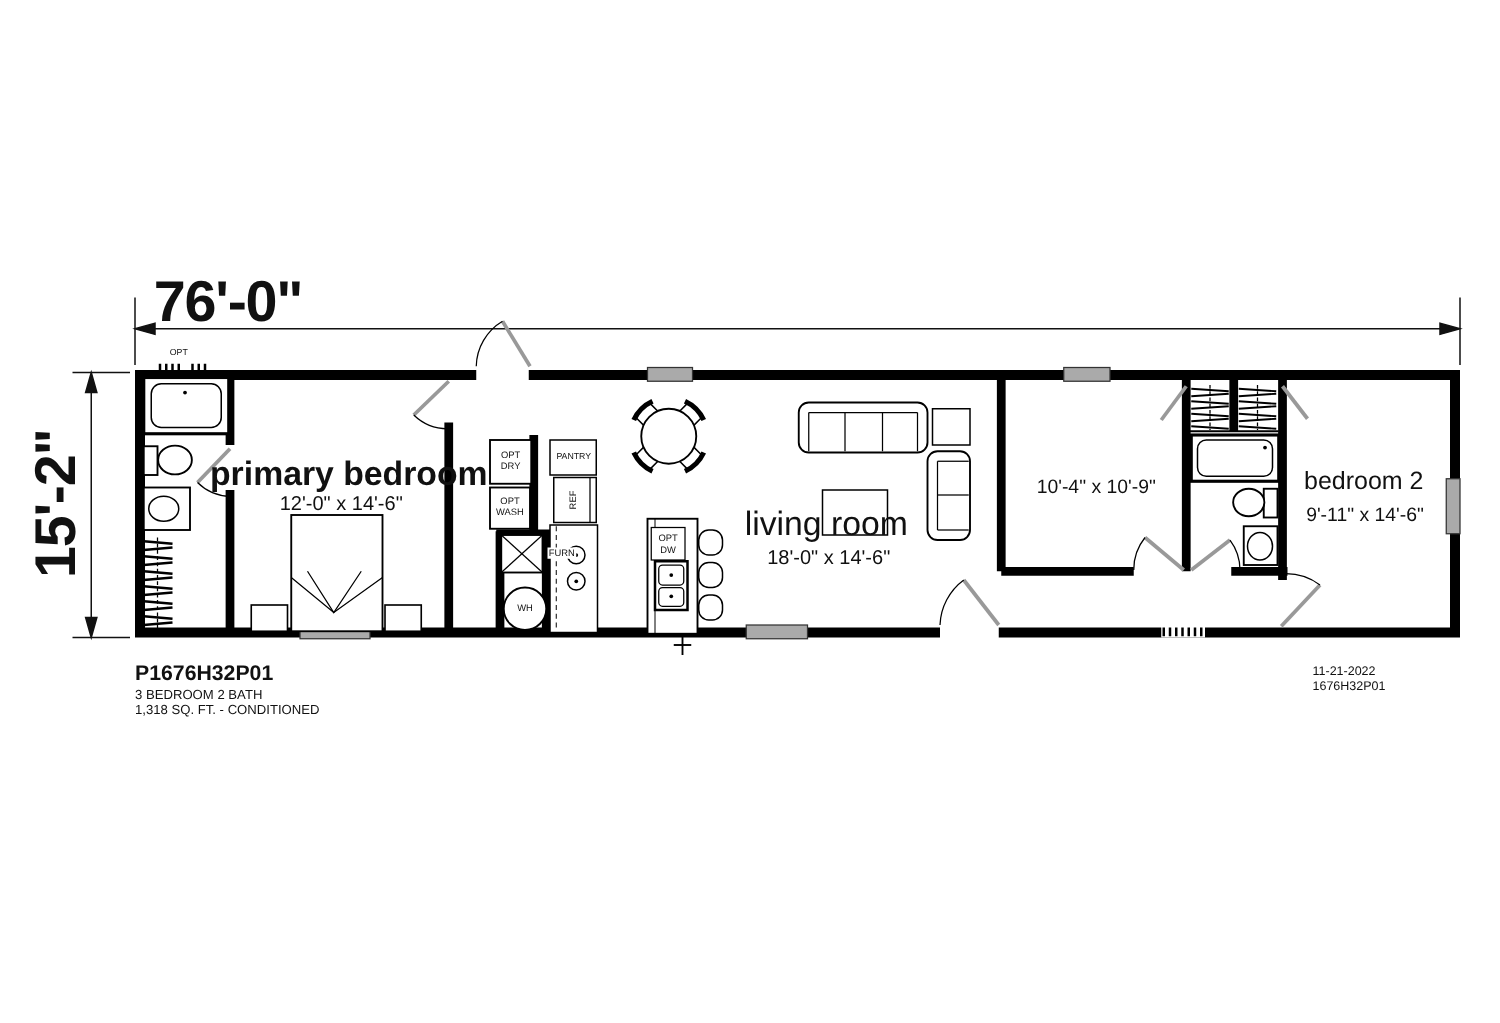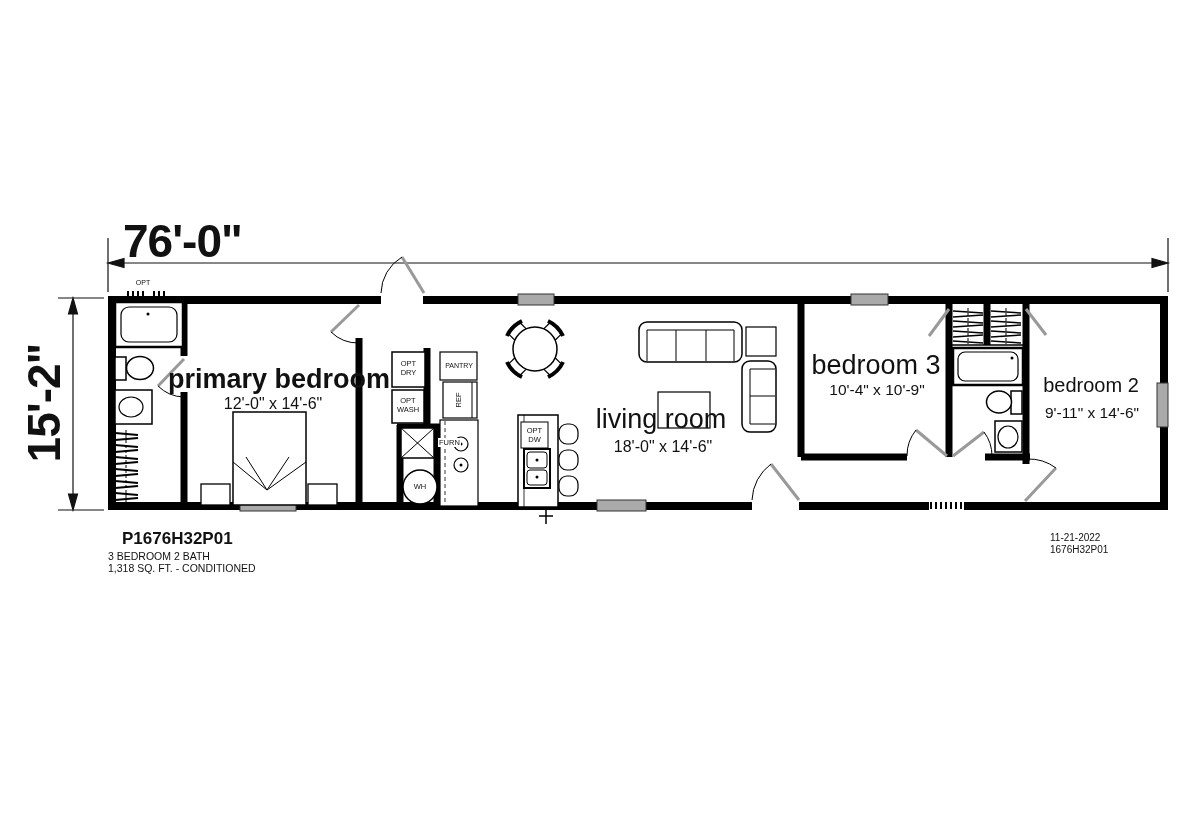--- a/index.html
+++ b/index.html
@@ -260,7 +260,6 @@
   <div class="abs room-name" style="left:556px;top:404px;width:210px;">living room</div>
   <div class="abs room-size" style="left:556px;top:438px;width:214px;">18'-0" x 14'-6"</div>
 
-  <div class="abs room-name" style="left:771px;top:350px;width:210px;">bedroom 3</div>
   <div class="abs room-size" style="left:771px;top:381px;width:212px;font-size:15.5px;">10'-4" x 10'-9"</div>
 
   <div class="abs room-name" style="left:1000px;top:374px;width:182px;font-size:20px;">bedroom 2</div>

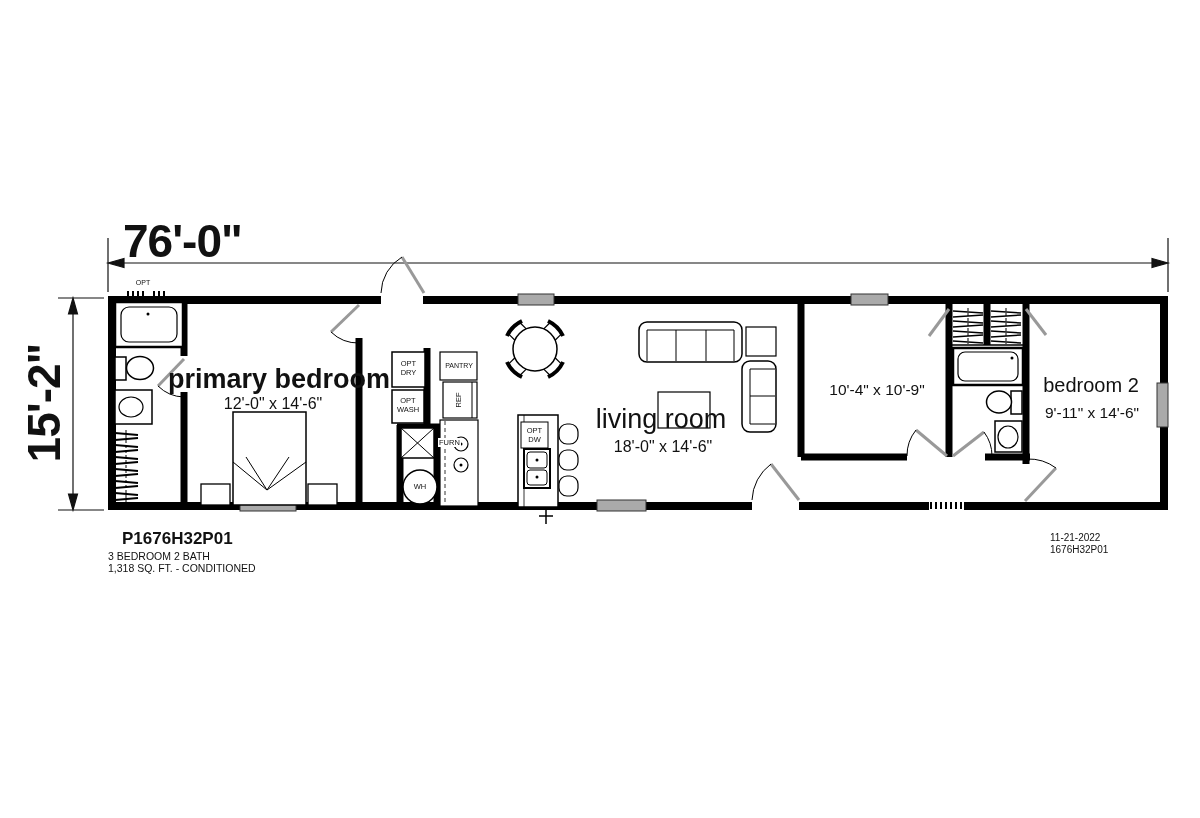--- a/index.html
+++ b/index.html
@@ -277,7 +277,7 @@
   <div class="abs fixture" style="left:519px;top:427px;width:31px;">OPT
 DW</div>
 
-  <div class="abs footer-bold" style="left:108px;top:529px;margin-left:14px;">P1676H32P01</div>
+  <div class="abs footer-bold" style="left:108px;top:529px;">P1676H32P01</div>
   <div class="abs footer-line" style="left:108px;top:550px;">3 BEDROOM 2 BATH</div>
   <div class="abs footer-line" style="left:108px;top:562px;">1,318 SQ. FT. - CONDITIONED</div>
 

